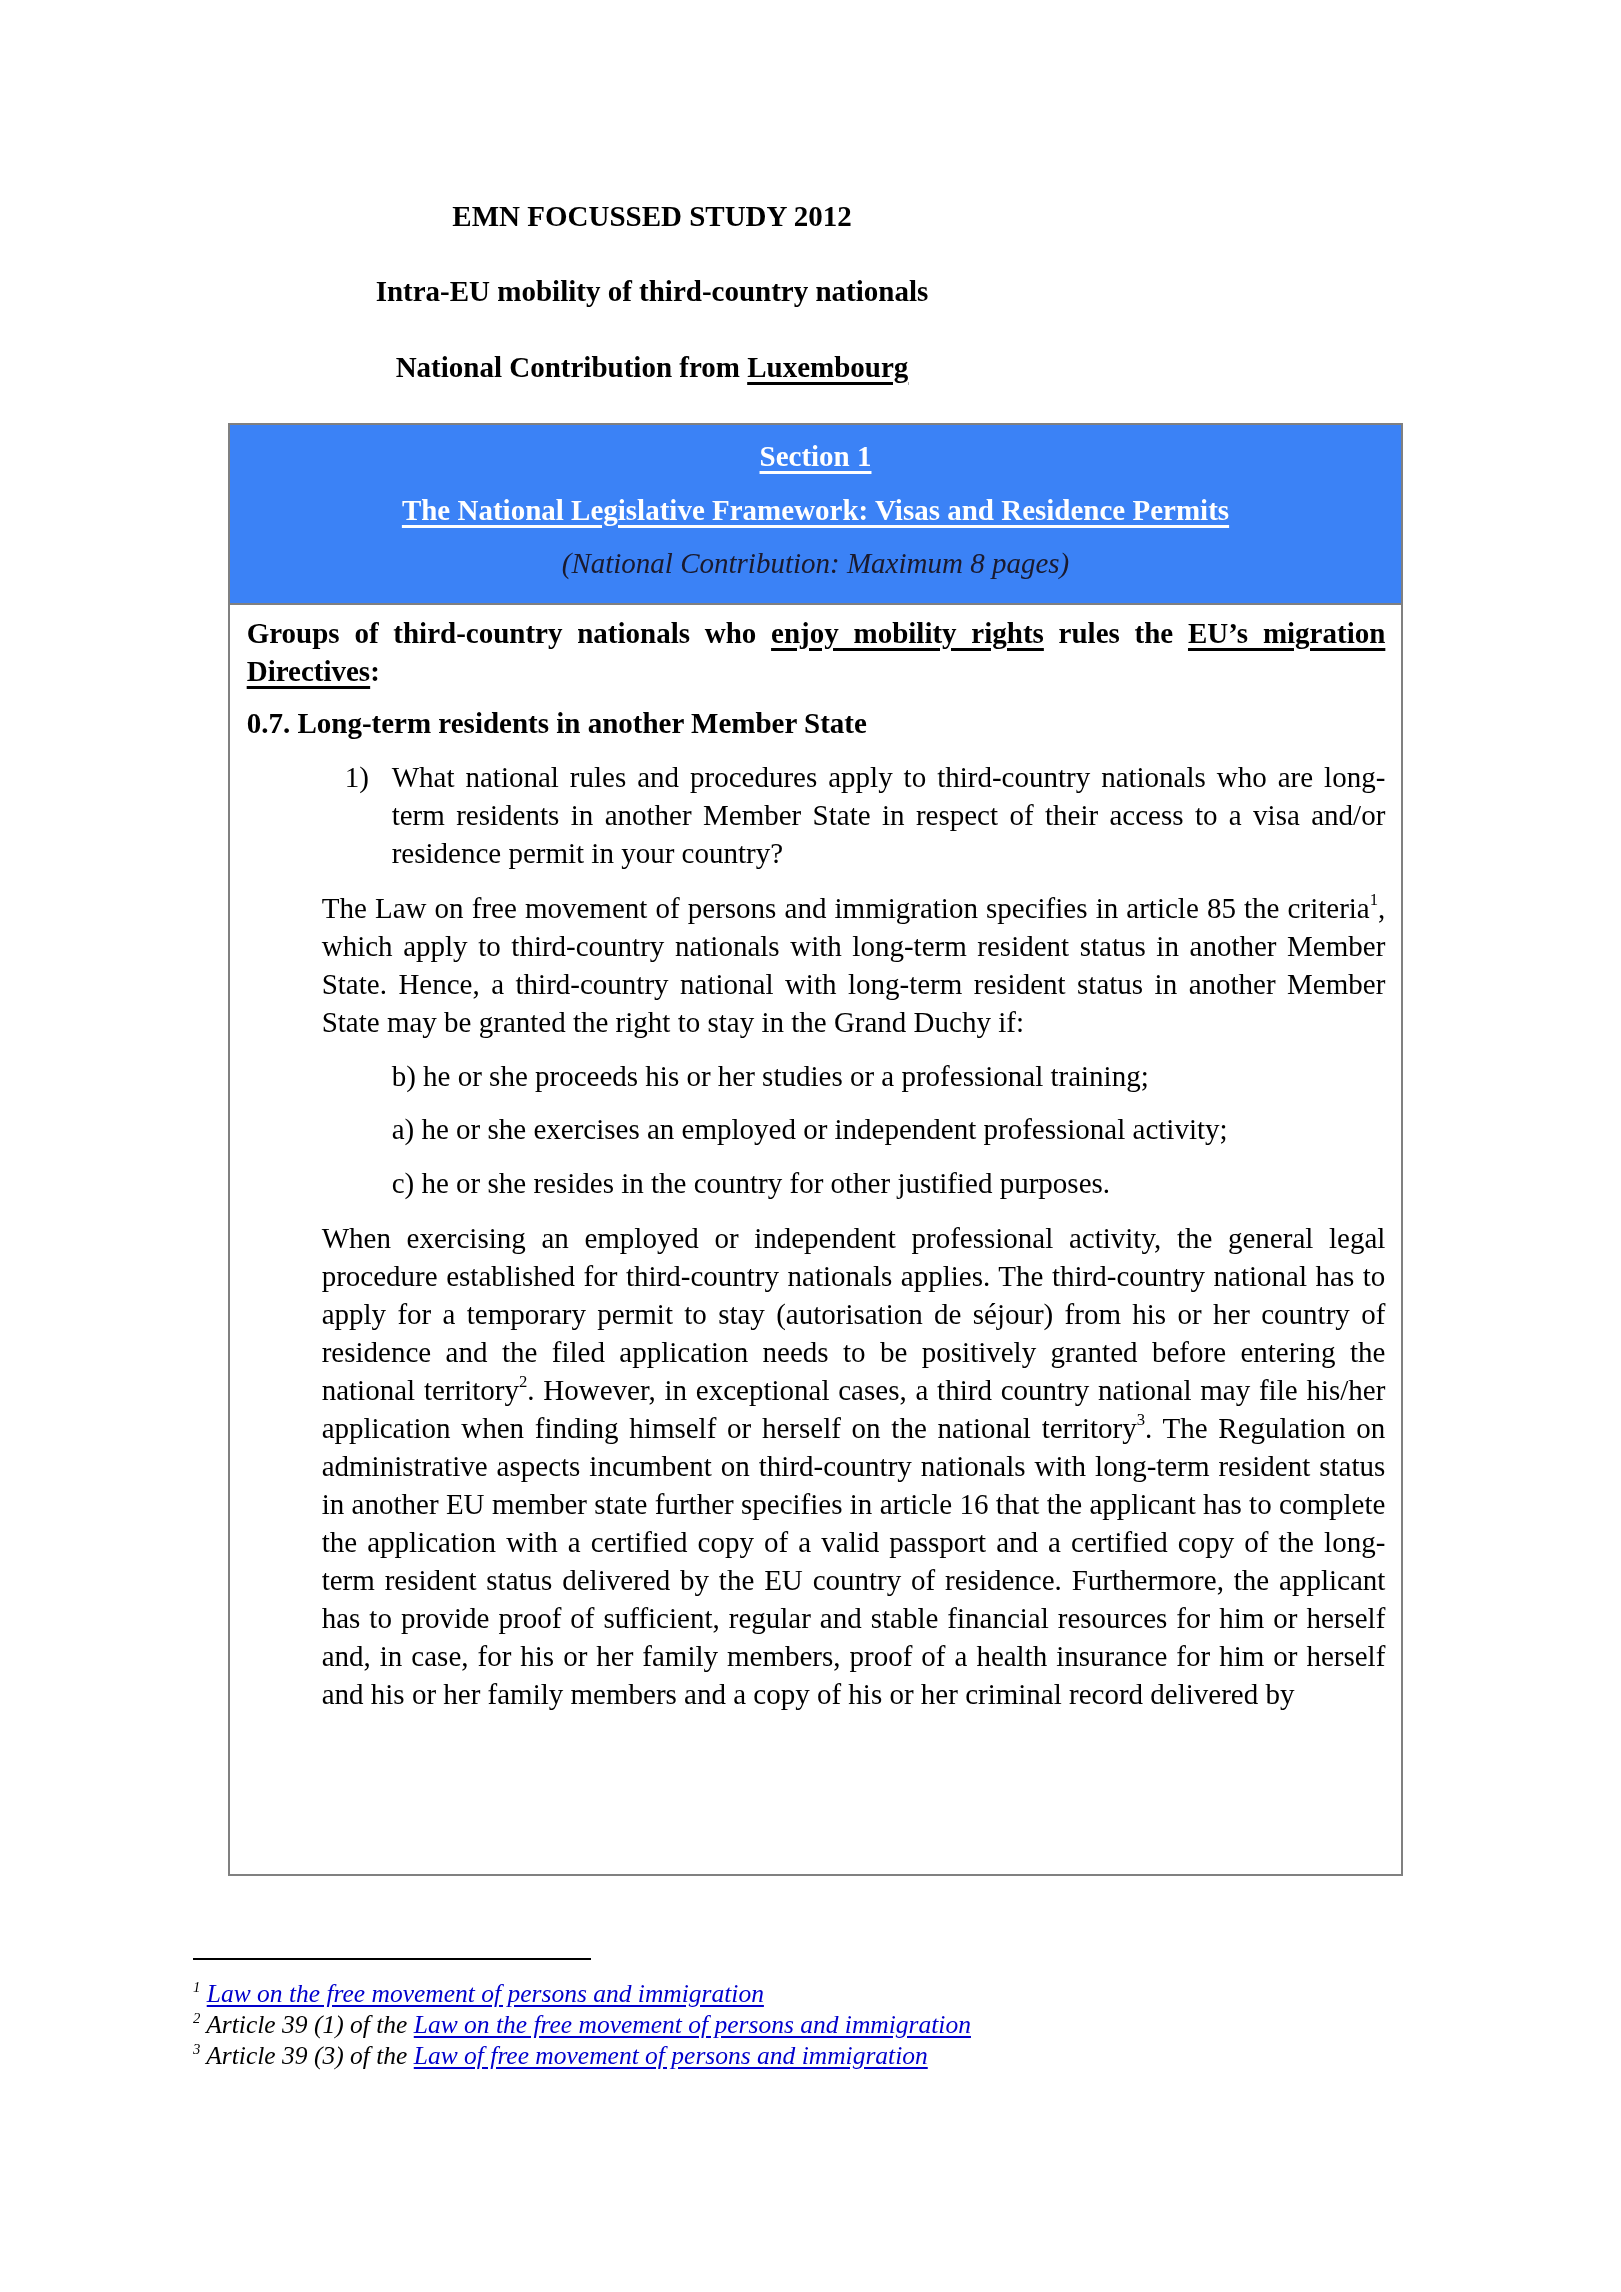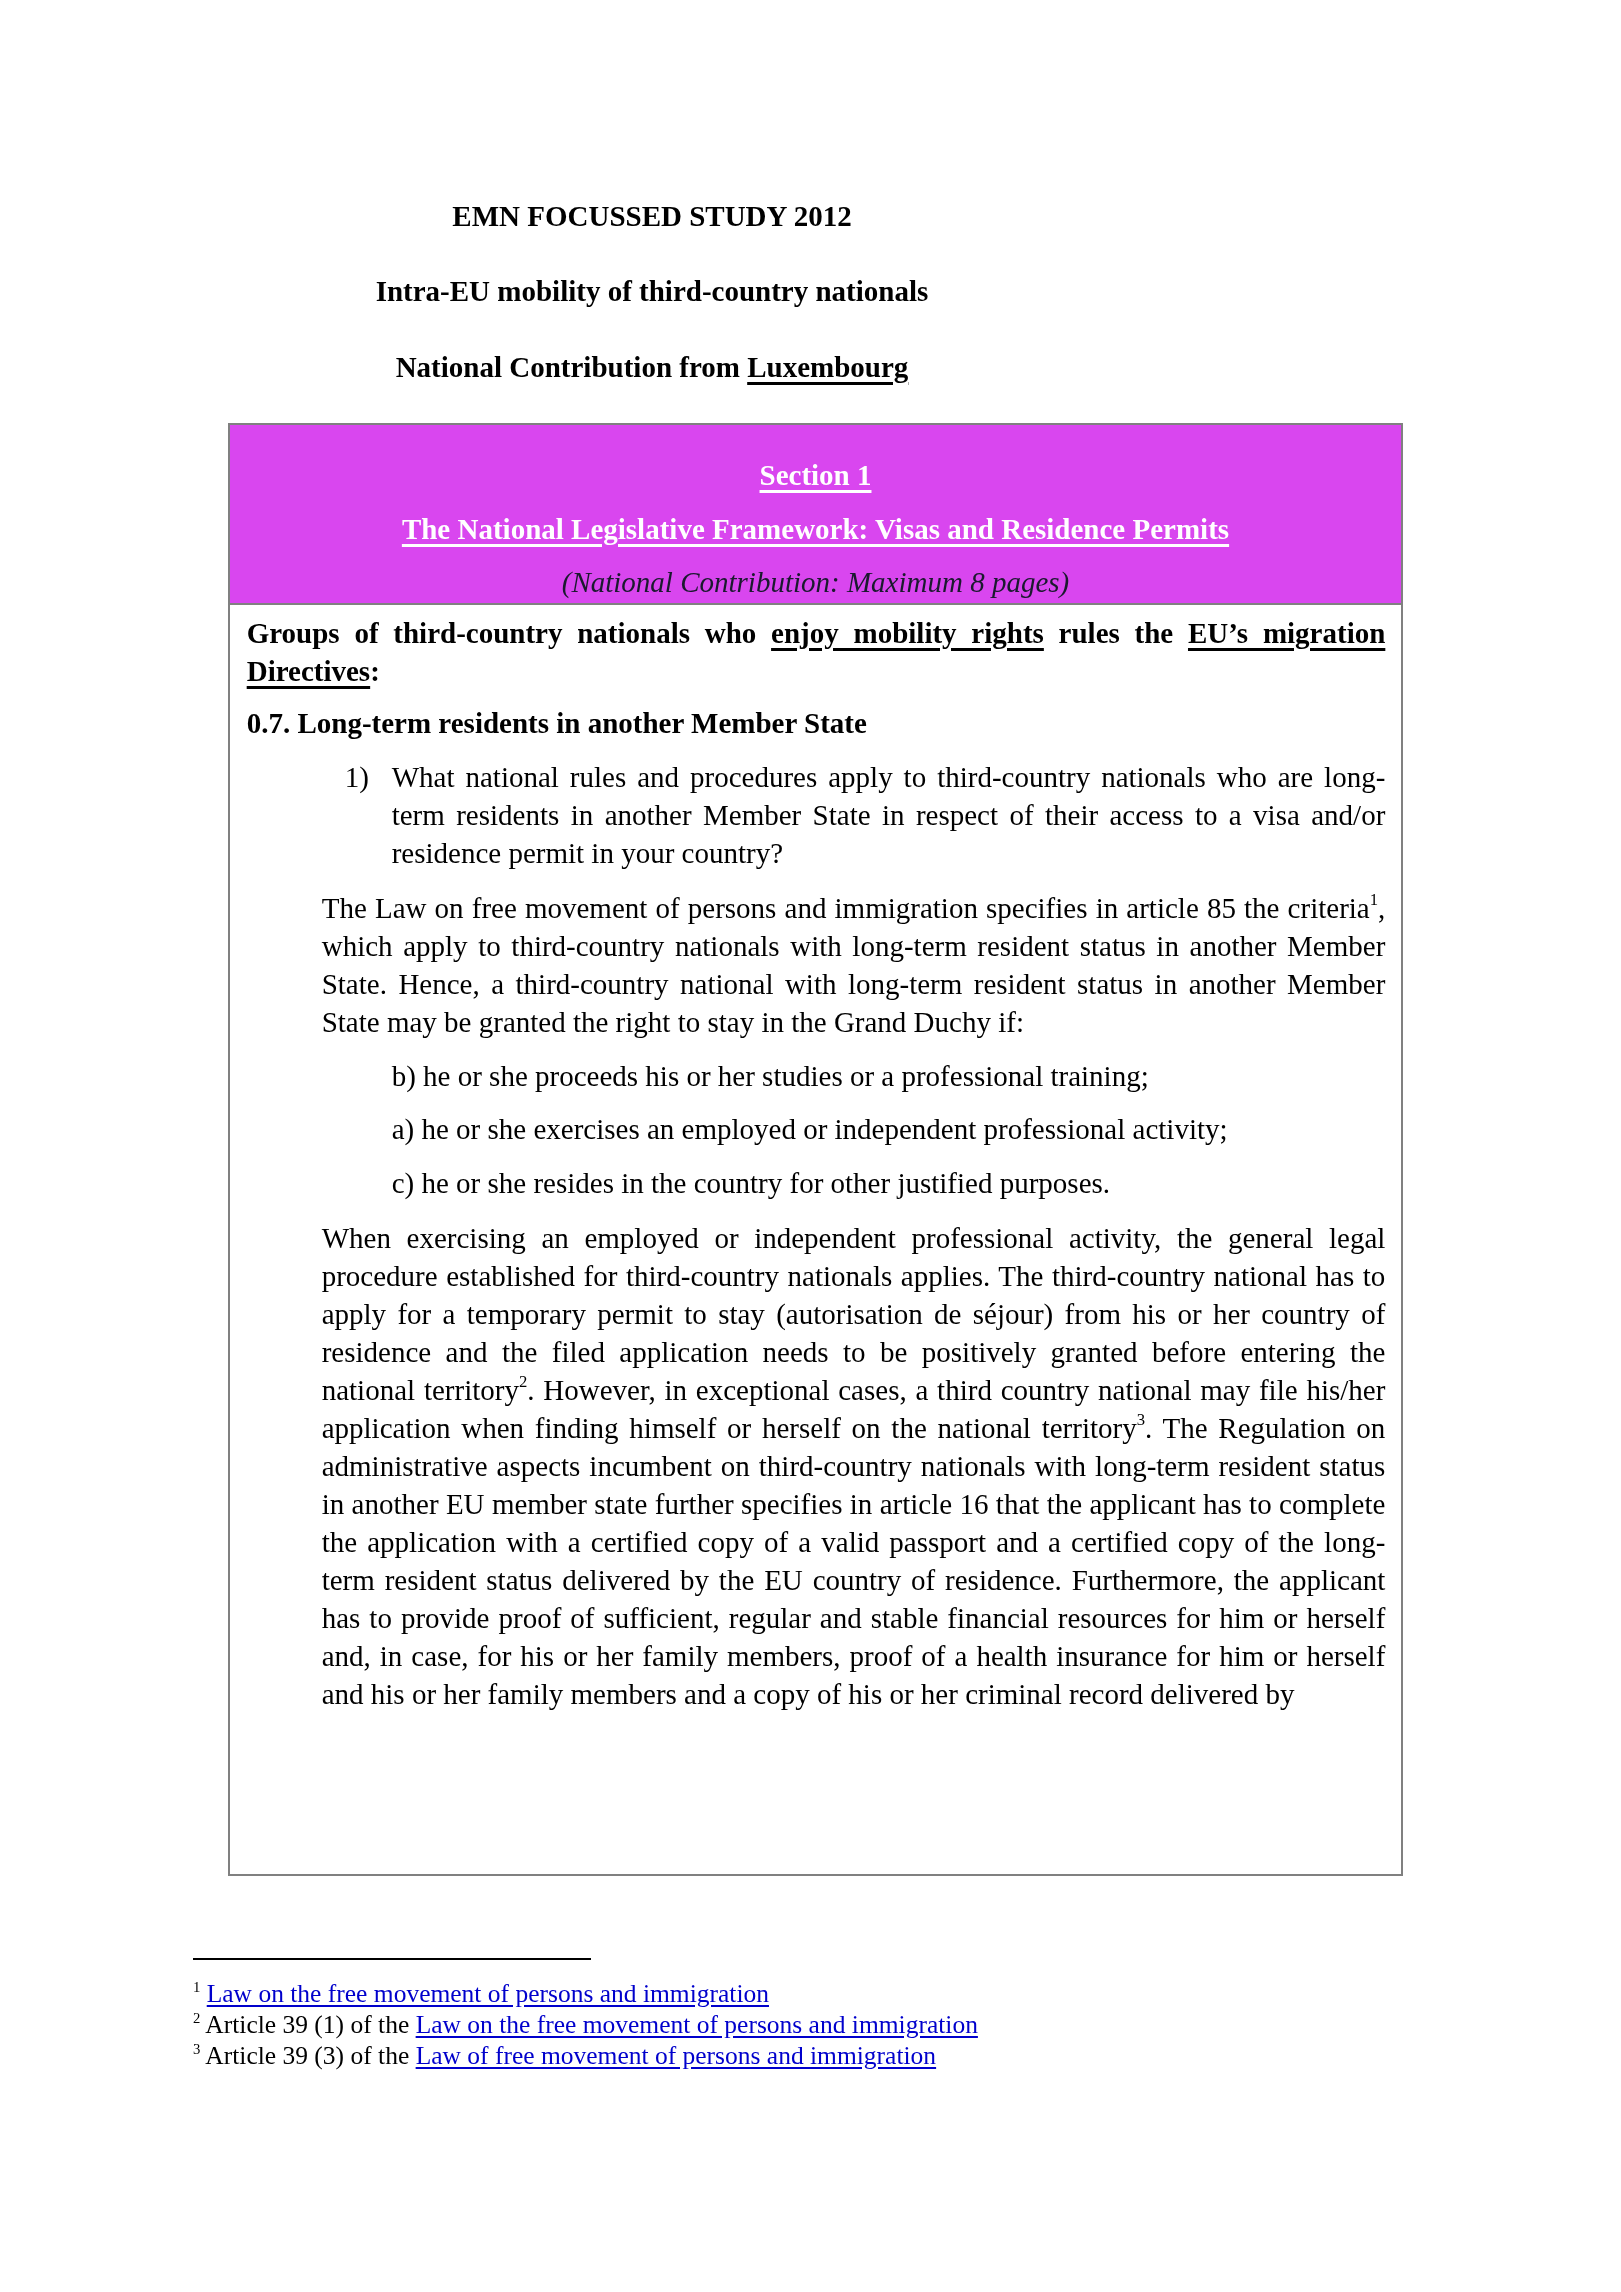--- a/index.html
+++ b/index.html
@@ -21,9 +21,9 @@
     border: 2.9px solid #808080; box-sizing: content-box; overflow: hidden;
   }
   .box-header {
-    background: #d946ef; color: #ffffff; text-align: center;
+    background: #3b82f6; color: #ffffff; text-align: center;
     height: 180px; border-bottom: 2.9px solid #808080; box-sizing: border-box;
-    padding-top: 23px;
+    padding-top: 4px;
   }
   .box-header .h-line { font-weight: bold; font-size: 29px; line-height: 54px; }
   .box-header .h-line span { text-decoration: underline; text-decoration-thickness: 2.9px; text-underline-offset: 4.9px; }

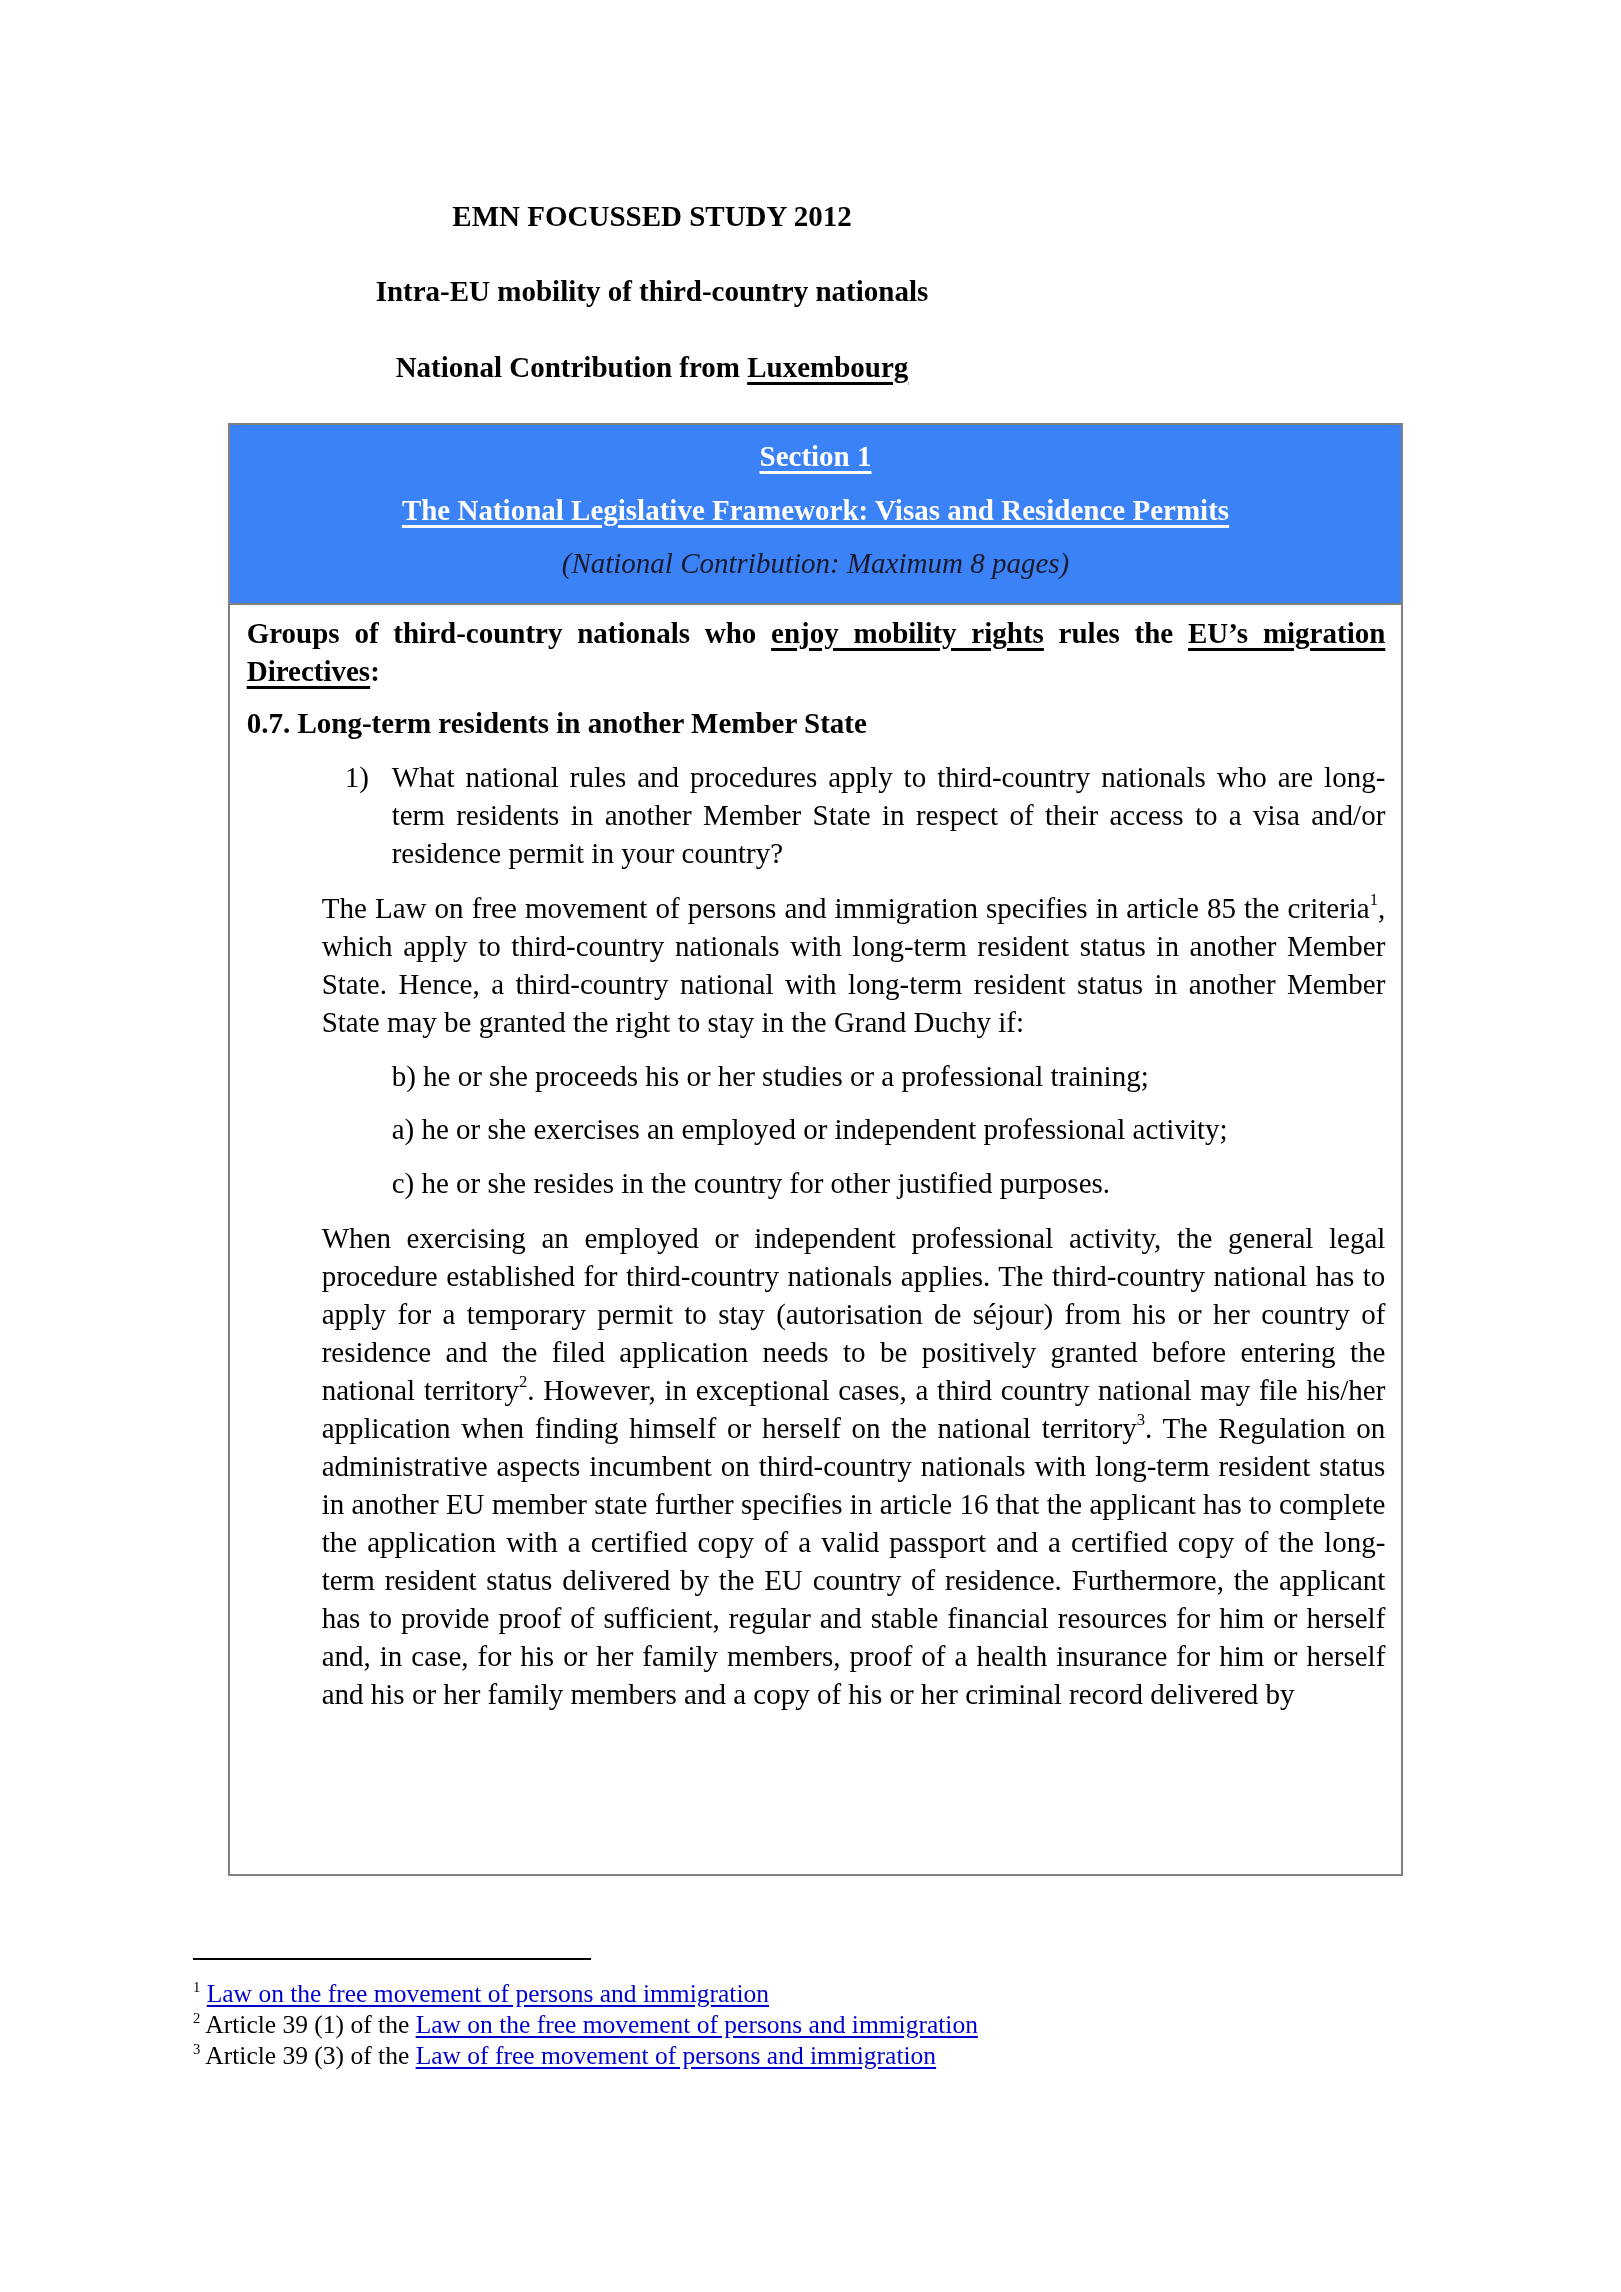--- a/index.html
+++ b/index.html
@@ -49,7 +49,7 @@
   .footnotes {
     position: absolute; left: 193px; top: 1978px; font-size: 25.5px; line-height: 31px;
   }
-  .fn { white-space: nowrap; }
+  .fn { white-space: nowrap; font-style: italic; }
   .fn sup { font-size: 14.7px; top: -1px; }
   .fn a { color: #0000CC; text-decoration: underline; text-underline-offset: 2.9px; }
 </style>

